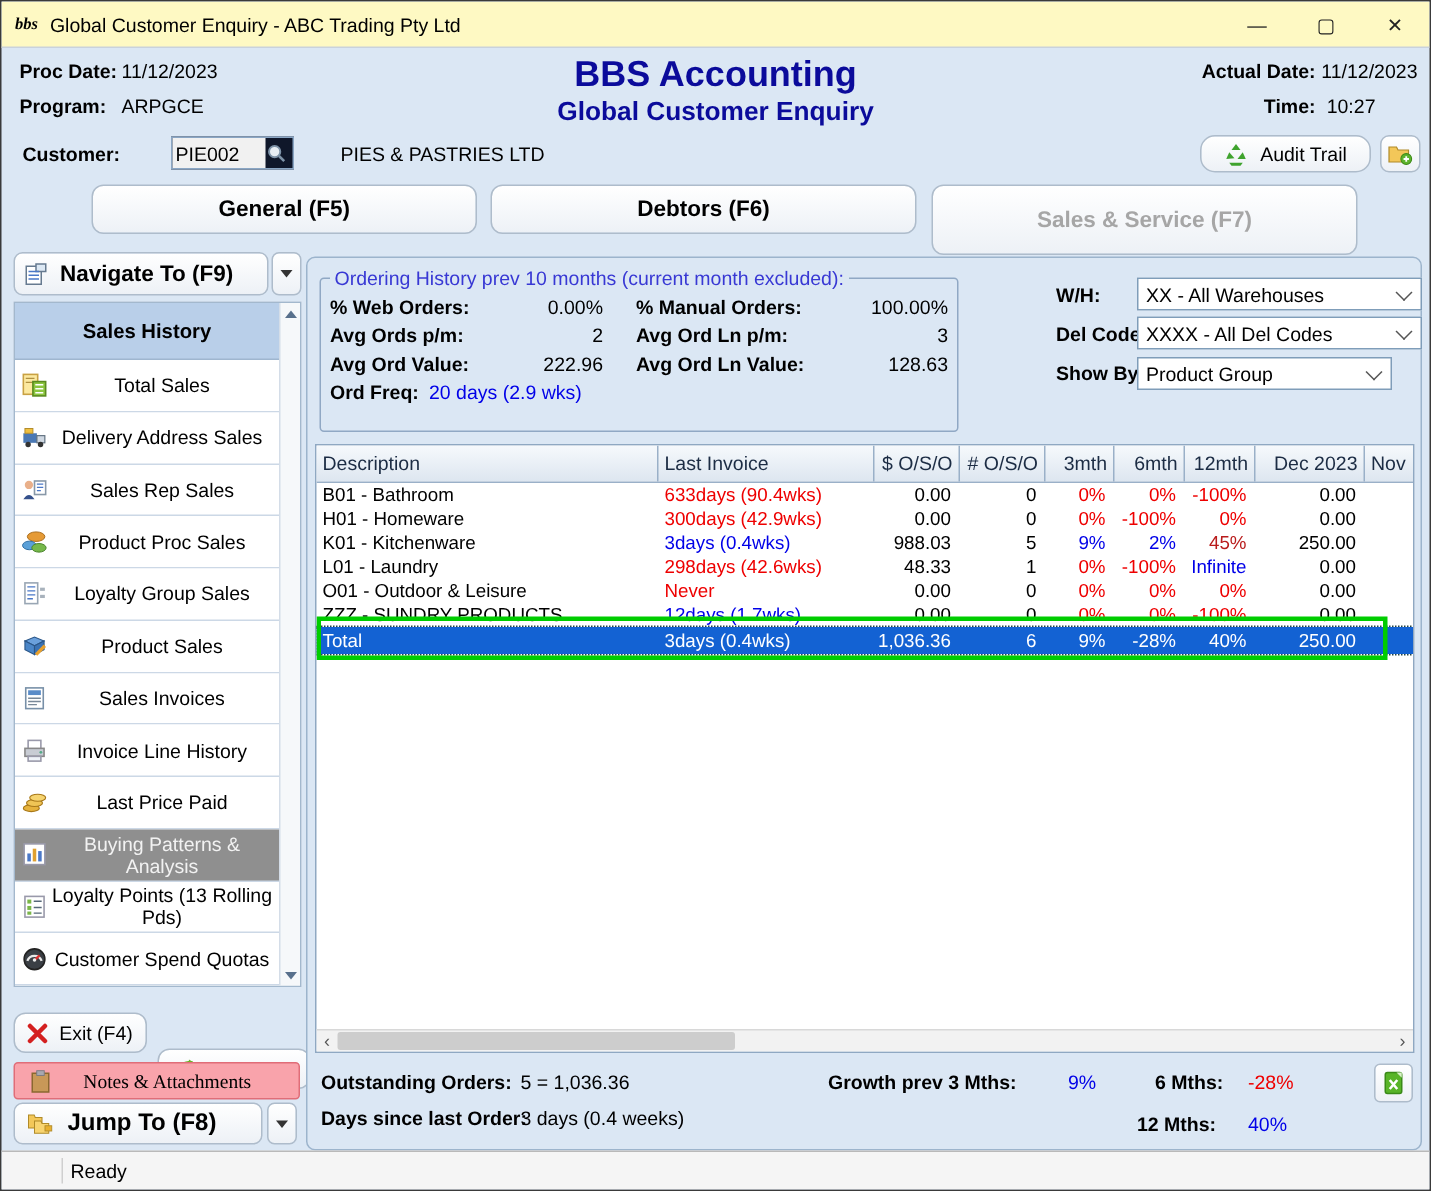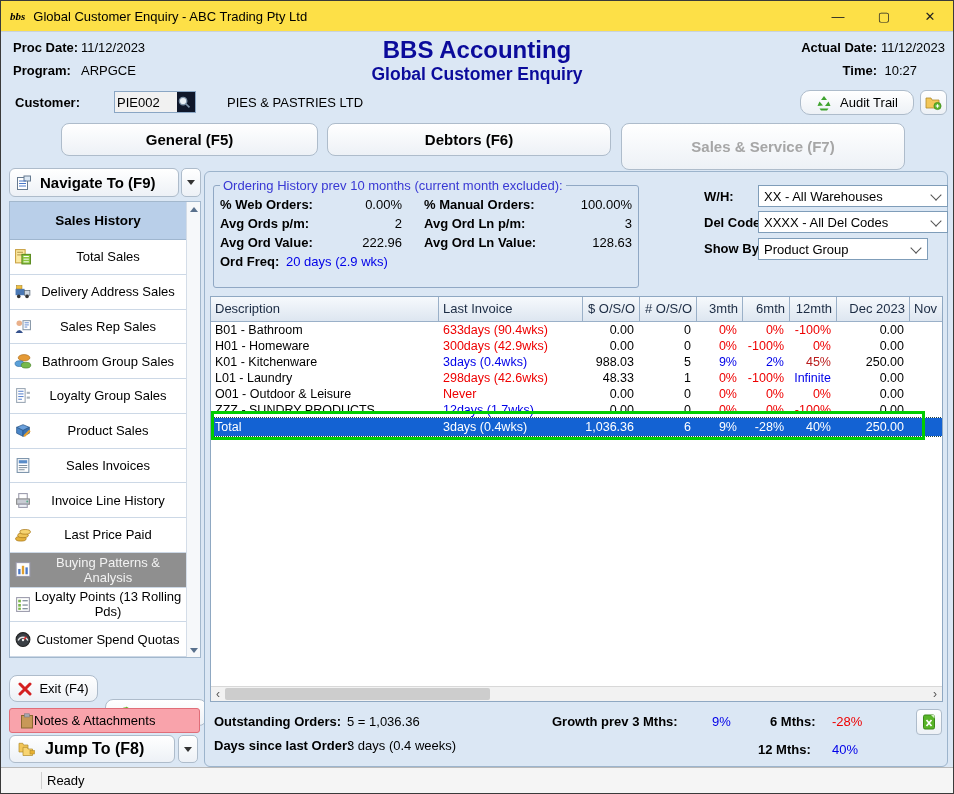--- a/index.html
+++ b/index.html
@@ -10,7 +10,7 @@
   .b{font-weight:bold;}
   .f13{font-size:13px;}
   
-  #titlebar{left:0;top:0;width:100%;height:30px;background:#fde047;border-bottom:1px solid #c9d2dc;
+  #titlebar{left:0;top:0;width:100%;height:30px;background:#fef9c3;border-bottom:1px solid #c9d2dc;
             display:flex;align-items:center;}
   #titlebar .appicon{margin:0 8px 0 9px;font:italic bold 11px "Liberation Serif",serif;}
   #titlebar .ttl{font-size:13px;}

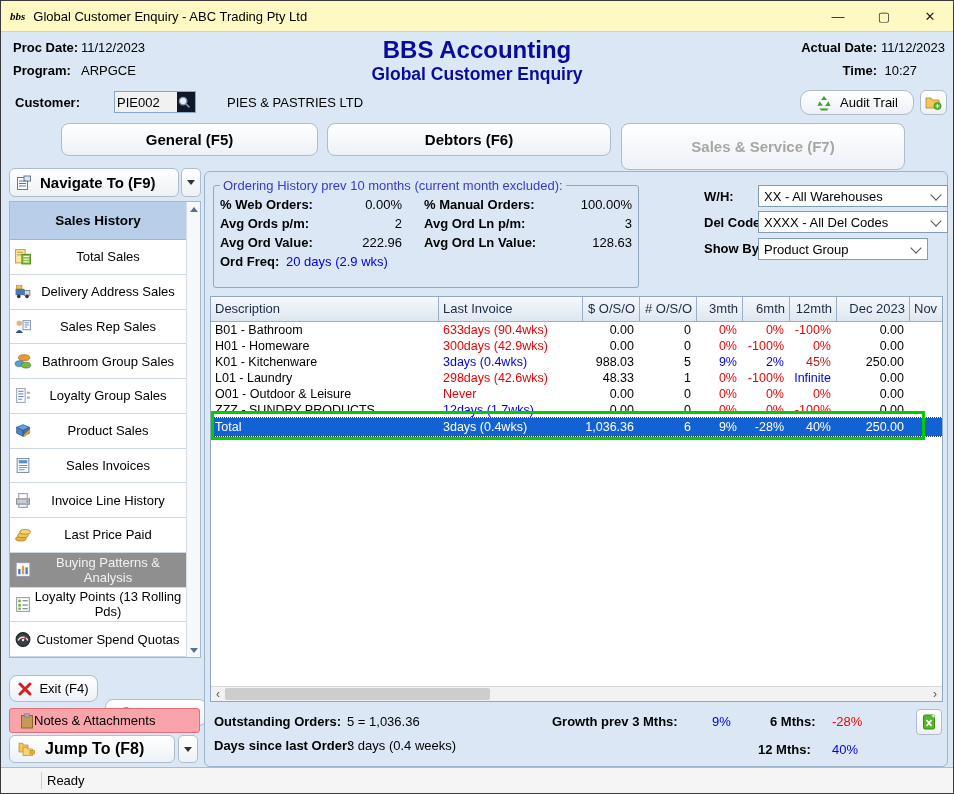--- a/index.html
+++ b/index.html
@@ -206,7 +206,7 @@
           <ellipse cx="4.8" cy="10" rx="4.3" ry="2.7" fill="#5aa0d8" stroke="#2a6aa0" stroke-width="0.6"></ellipse>
           <ellipse cx="10.8" cy="11.5" rx="4.5" ry="2.7" fill="#76b84a" stroke="#47822a" stroke-width="0.6"></ellipse>
         </svg>
-      <span class="lab">Bathroom Group Sales</span>
+      <span class="lab">Product Proc Sales</span>
     </div>
     <div class="navitem">
       <svg width="17" height="17" viewBox="0 0 16 16">

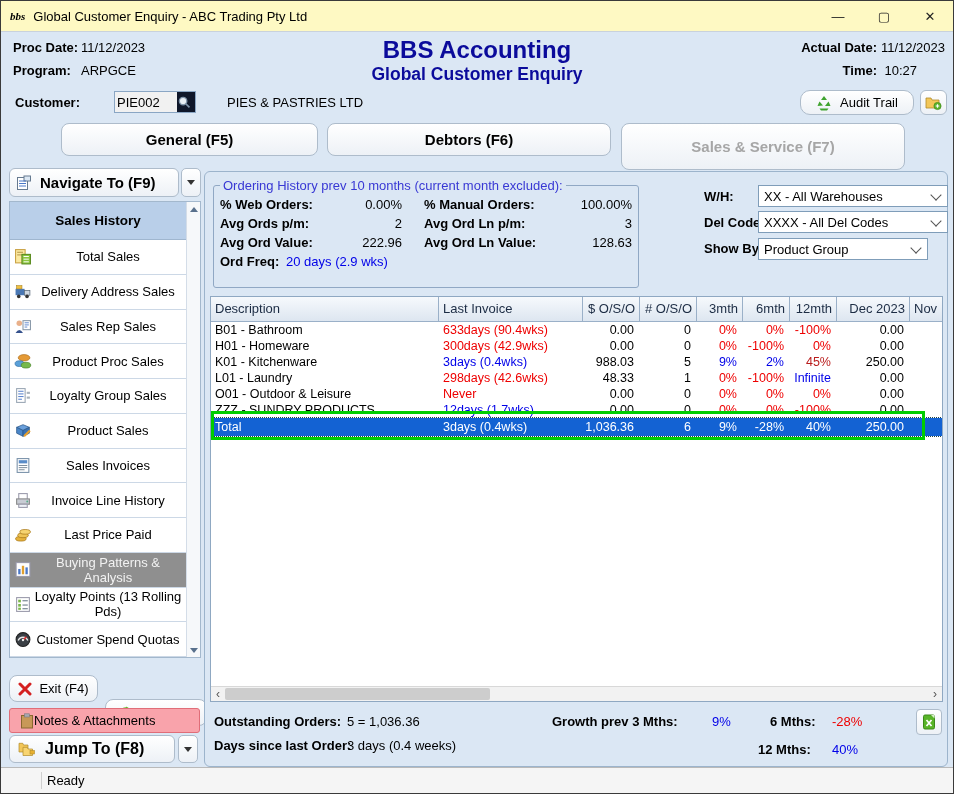--- a/index.html
+++ b/index.html
@@ -309,7 +309,7 @@
       <rect x="1.5" y="2.5" width="11" height="12.5" fill="#c89858" stroke="#8a6830"></rect>
       <rect x="4.5" y="0.8" width="5" height="3.2" fill="#a8a8b0" stroke="#787880" stroke-width="0.6"></rect>
     </svg>
-  <span class="f13" style="flex:1;text-align:left;margin-right:10px;">Notes &amp; Attachments</span>
+  <span class="f13" style="flex:1;text-align:center;margin-right:10px;font-family:Liberation Serif, serif;">Notes &amp; Attachments</span>
 </div>
 <div class="abs btn" style="left:8px;top:734px;width:166px;height:28px;border-radius:6px;justify-content:flex-start;padding-left:8px;">
   <svg width="18" height="16" viewBox="0 0 18 16" style="margin-right:9px;">

